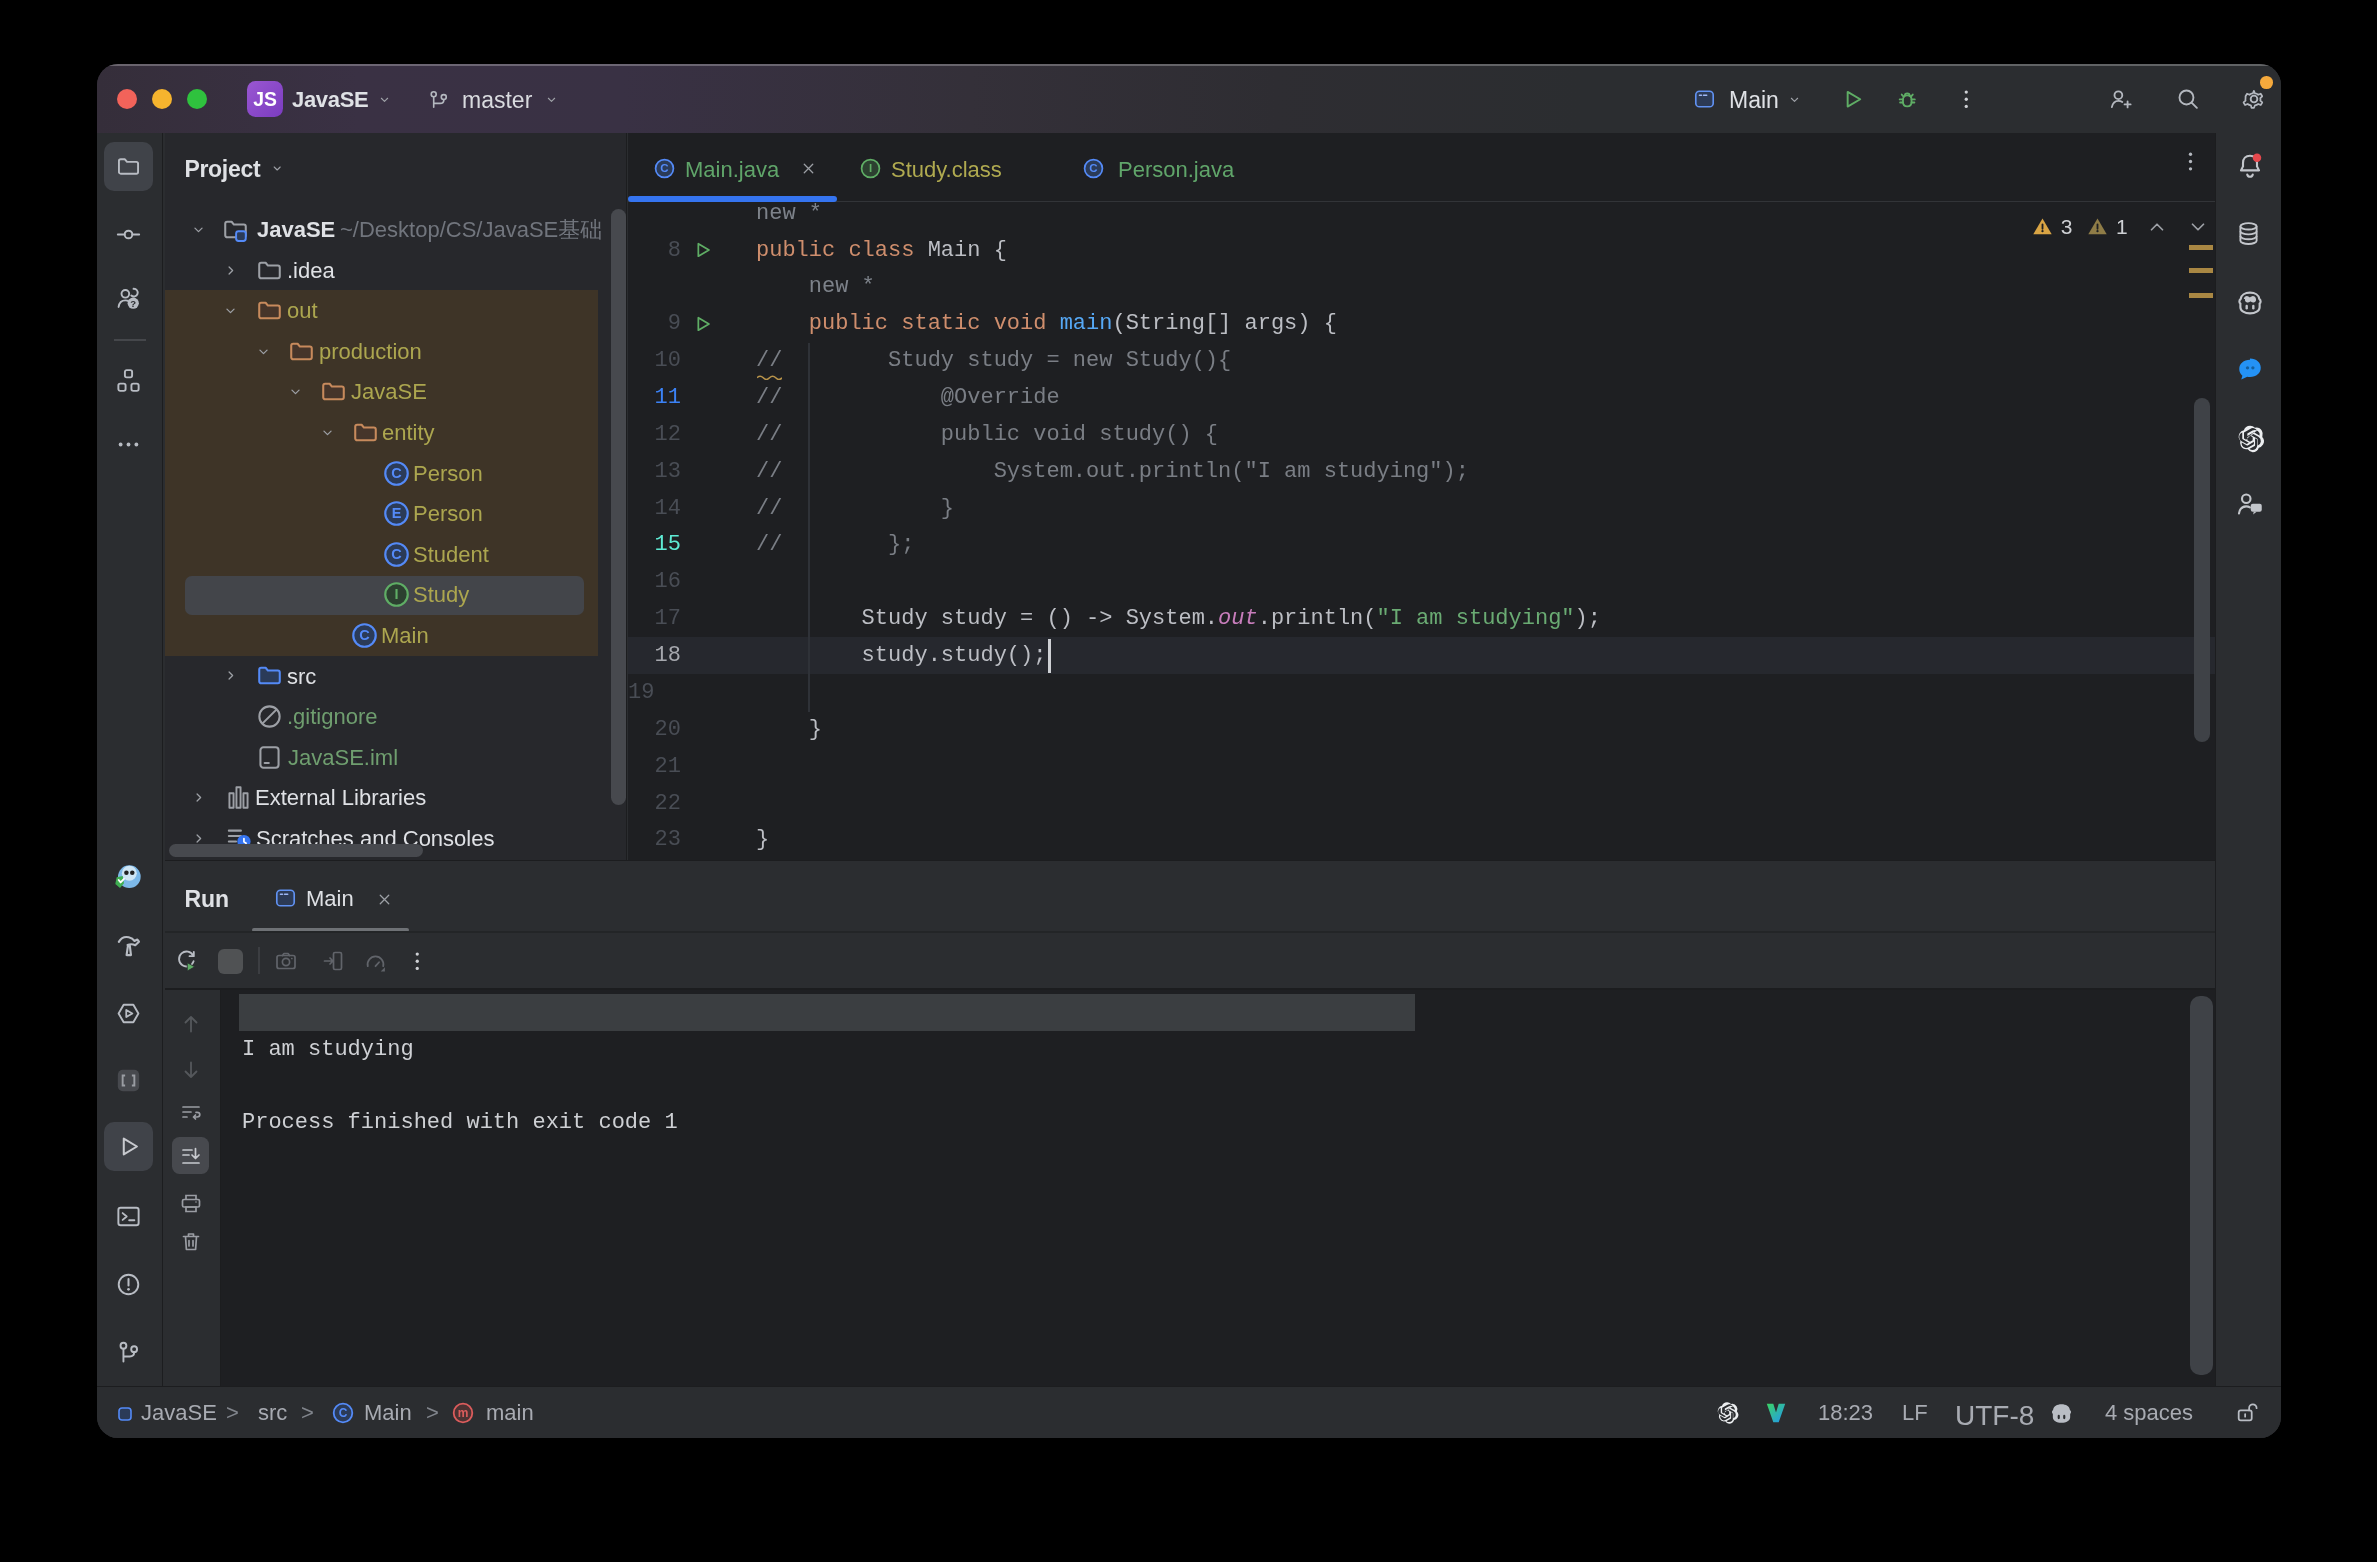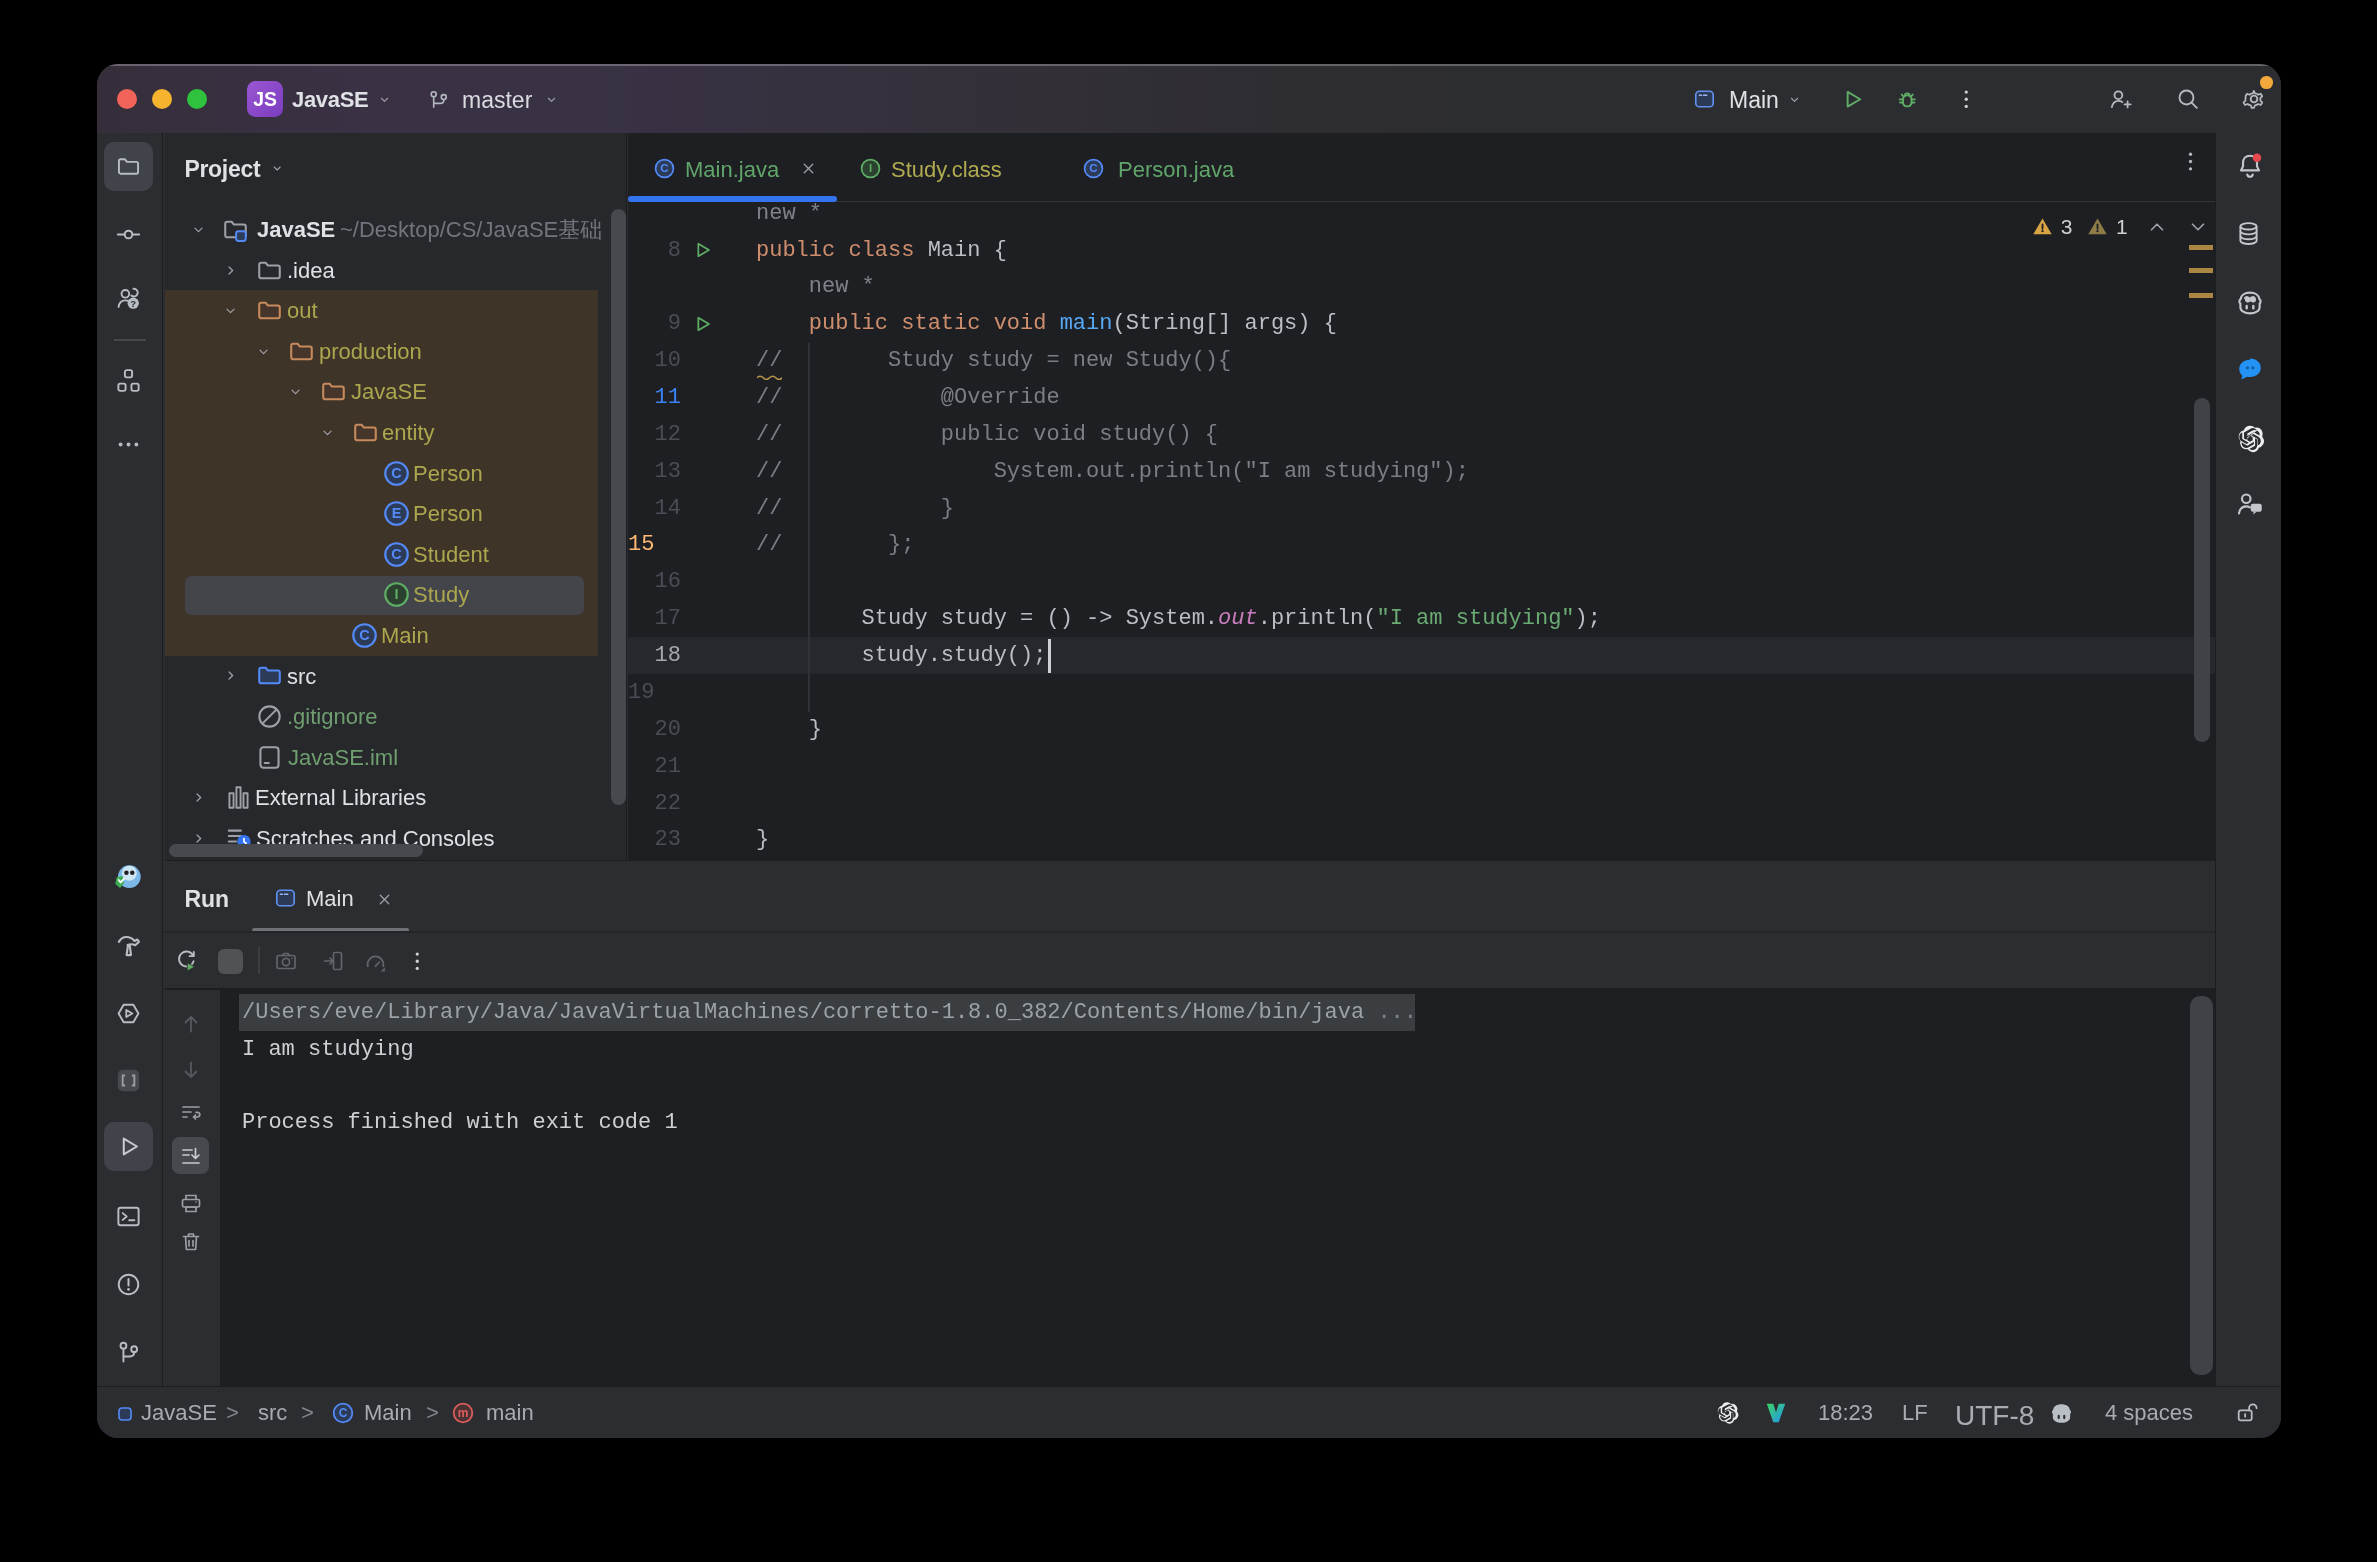--- a/index.html
+++ b/index.html
@@ -277,7 +277,7 @@
 <div class="mono a" style="left:0px;top:213px;width:53px;text-align:right;color:#494d55">12</div>
 <div class="mono a" style="left:0px;top:250px;width:53px;text-align:right;color:#494d55">13</div>
 <div class="mono a" style="left:0px;top:287px;width:53px;text-align:right;color:#494d55">14</div>
-<div class="mono a" style="left:0px;top:323px;width:53px;color:#fdba74">15</div>
+<div class="mono a" style="left:0px;top:323px;width:53px;text-align:right;color:#5eead4">15</div>
 <div class="mono a" style="left:0px;top:360px;width:53px;text-align:right;color:#494d55">16</div>
 <div class="mono a" style="left:0px;top:397px;width:53px;text-align:right;color:#494d55">17</div>
 <div class="mono a" style="left:0px;top:434px;width:53px;text-align:right;color:#a6a8ae">18</div>

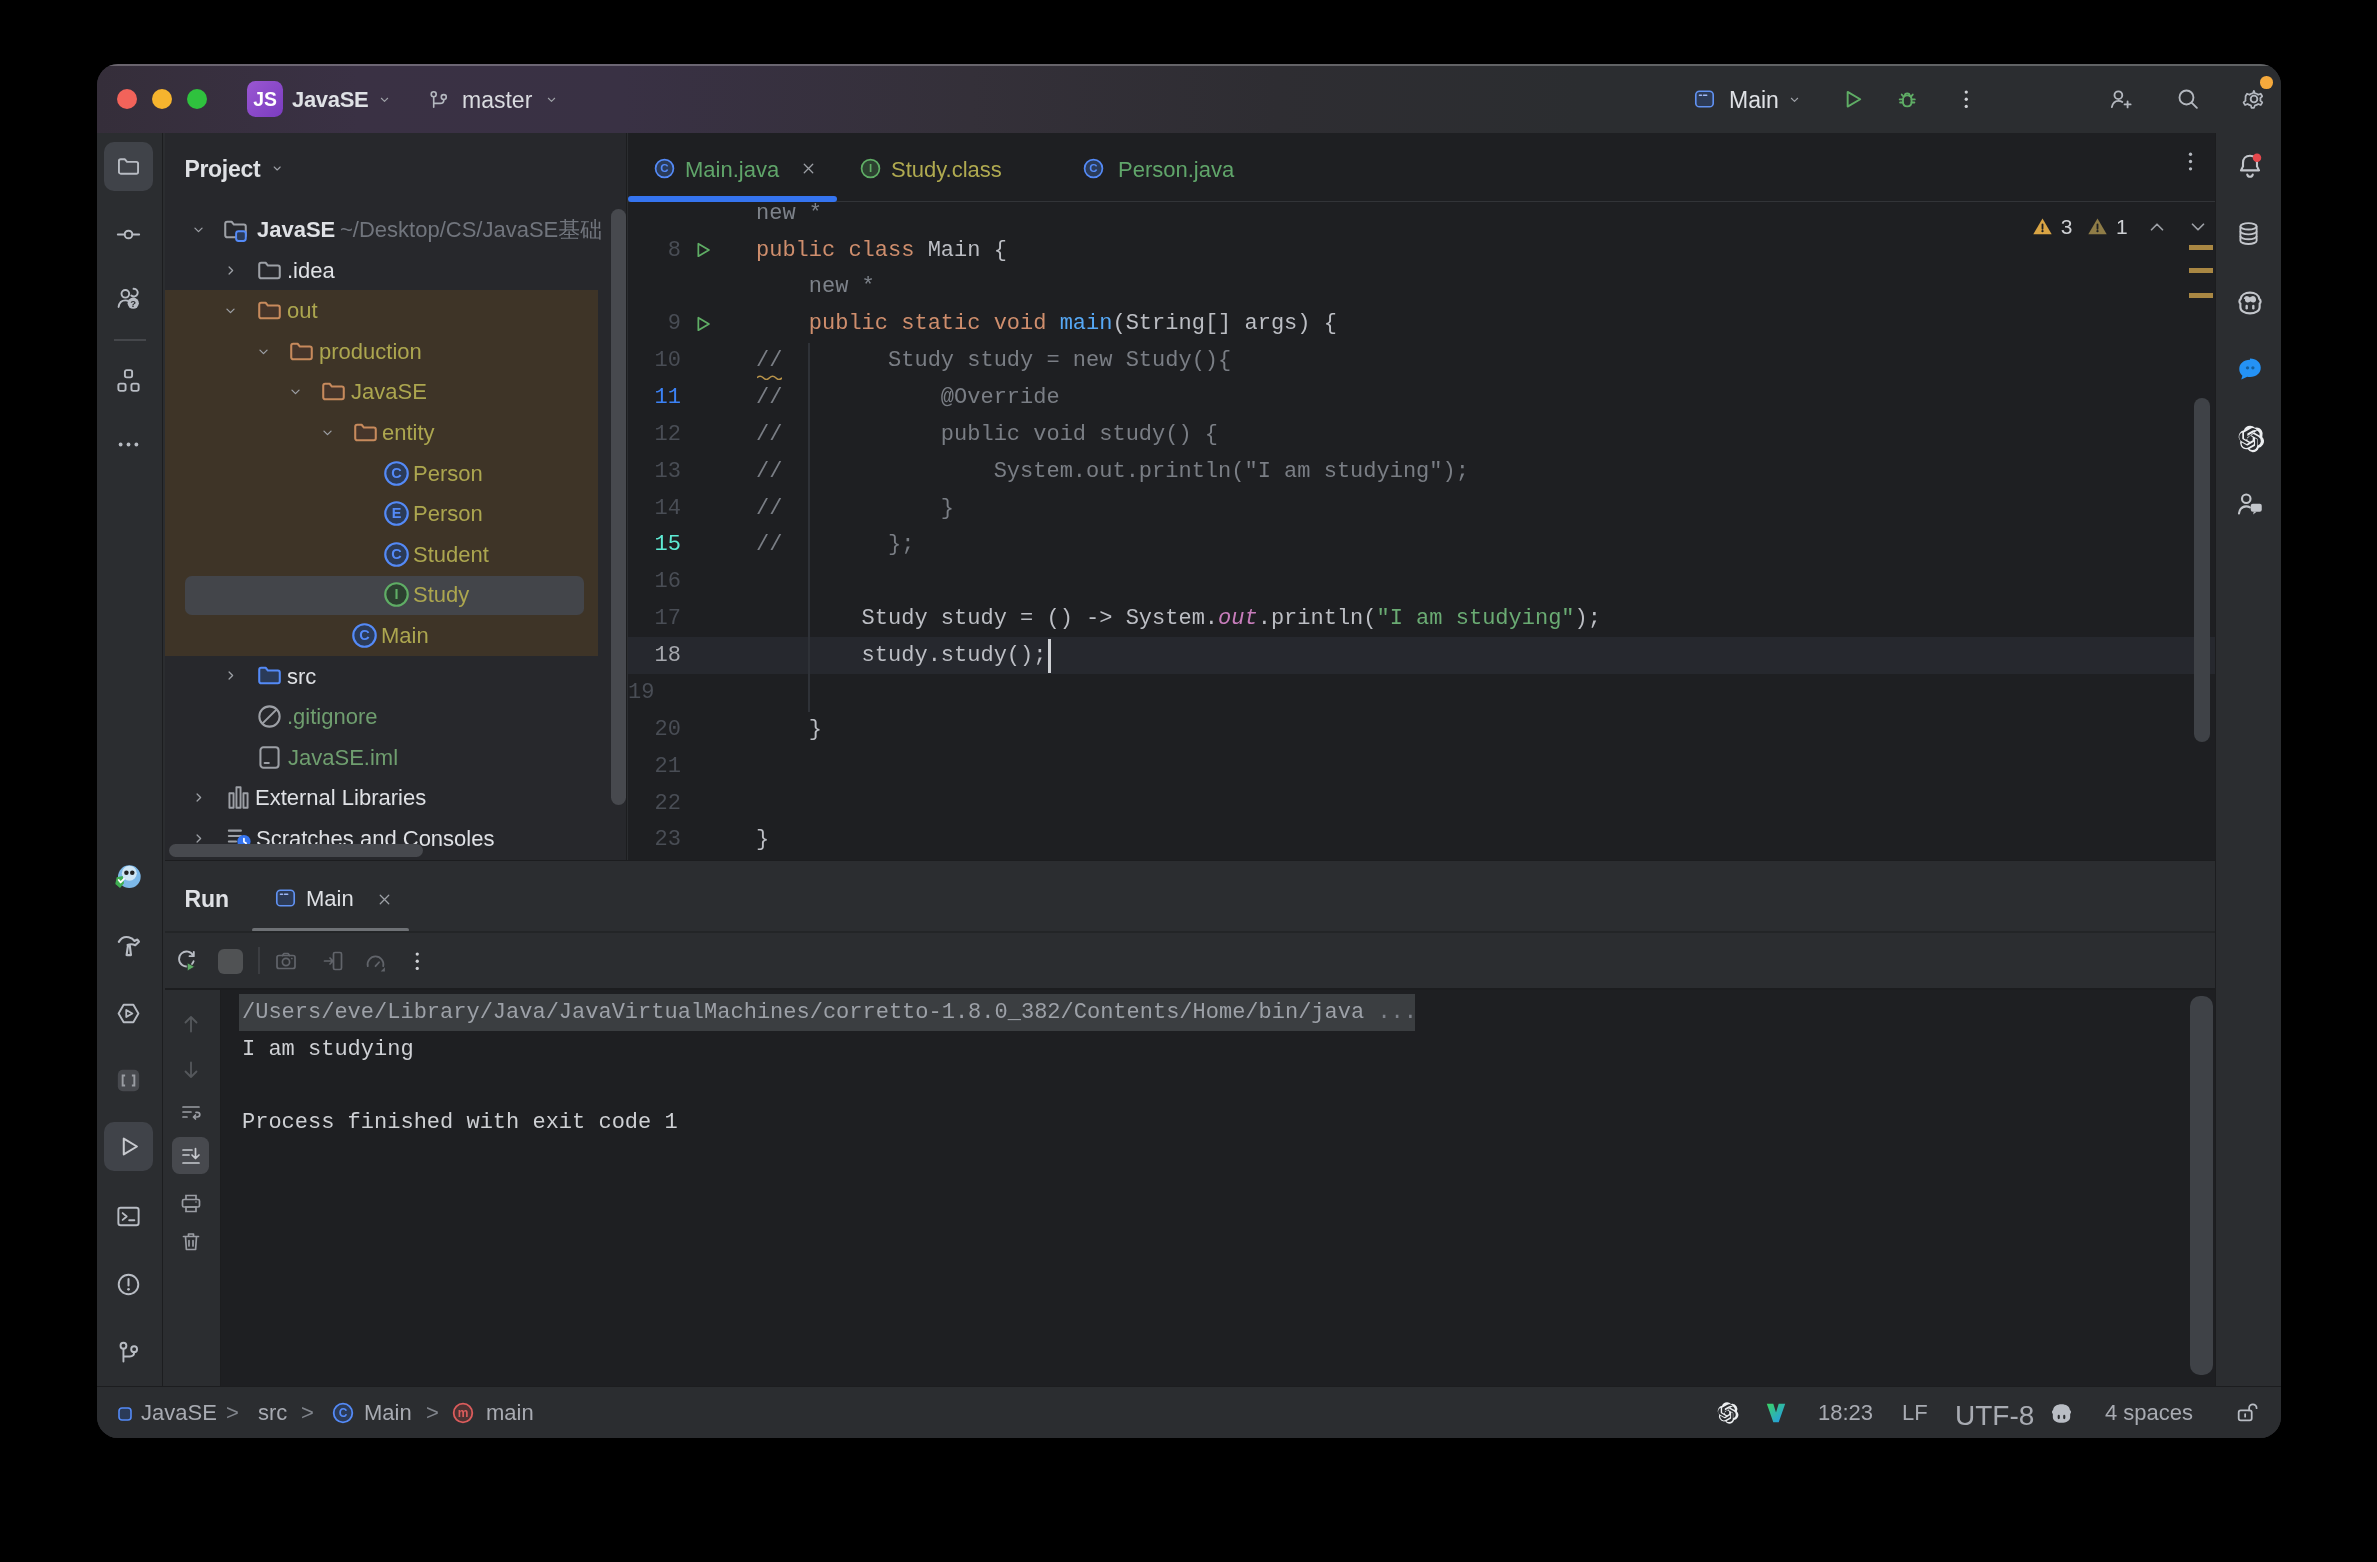--- a/index.html
+++ b/index.html
@@ -399,7 +399,6 @@
       </svg>
 <div class="a" style="left:55px;top:129px;width:1995px;height:397px;background:#1e1f22;border-left:1.7px solid #1c1d1f">
 <div class="a" style="left:18px;top:4px;width:1176px;height:37px;background:#3b3e41"></div>
-<div class="mono a" style="left:21px;top:4px;color:#9da1a8">/Users/eve/Library/Java/JavaVirtualMachines/corretto-1.8.0_382/Contents/Home/bin/java <span style="color:#7e828a">...</span></div>
 <div class="mono a" style="left:21px;top:41px;color:#ced0d4">I am studying</div>
 <div class="mono a" style="left:21px;top:114px;color:#ced0d4">Process finished with exit code 1</div>
 <div class="a" style="left:1969px;top:6px;width:23px;height:379px;border-radius:10px;background:#3f4247"></div>

